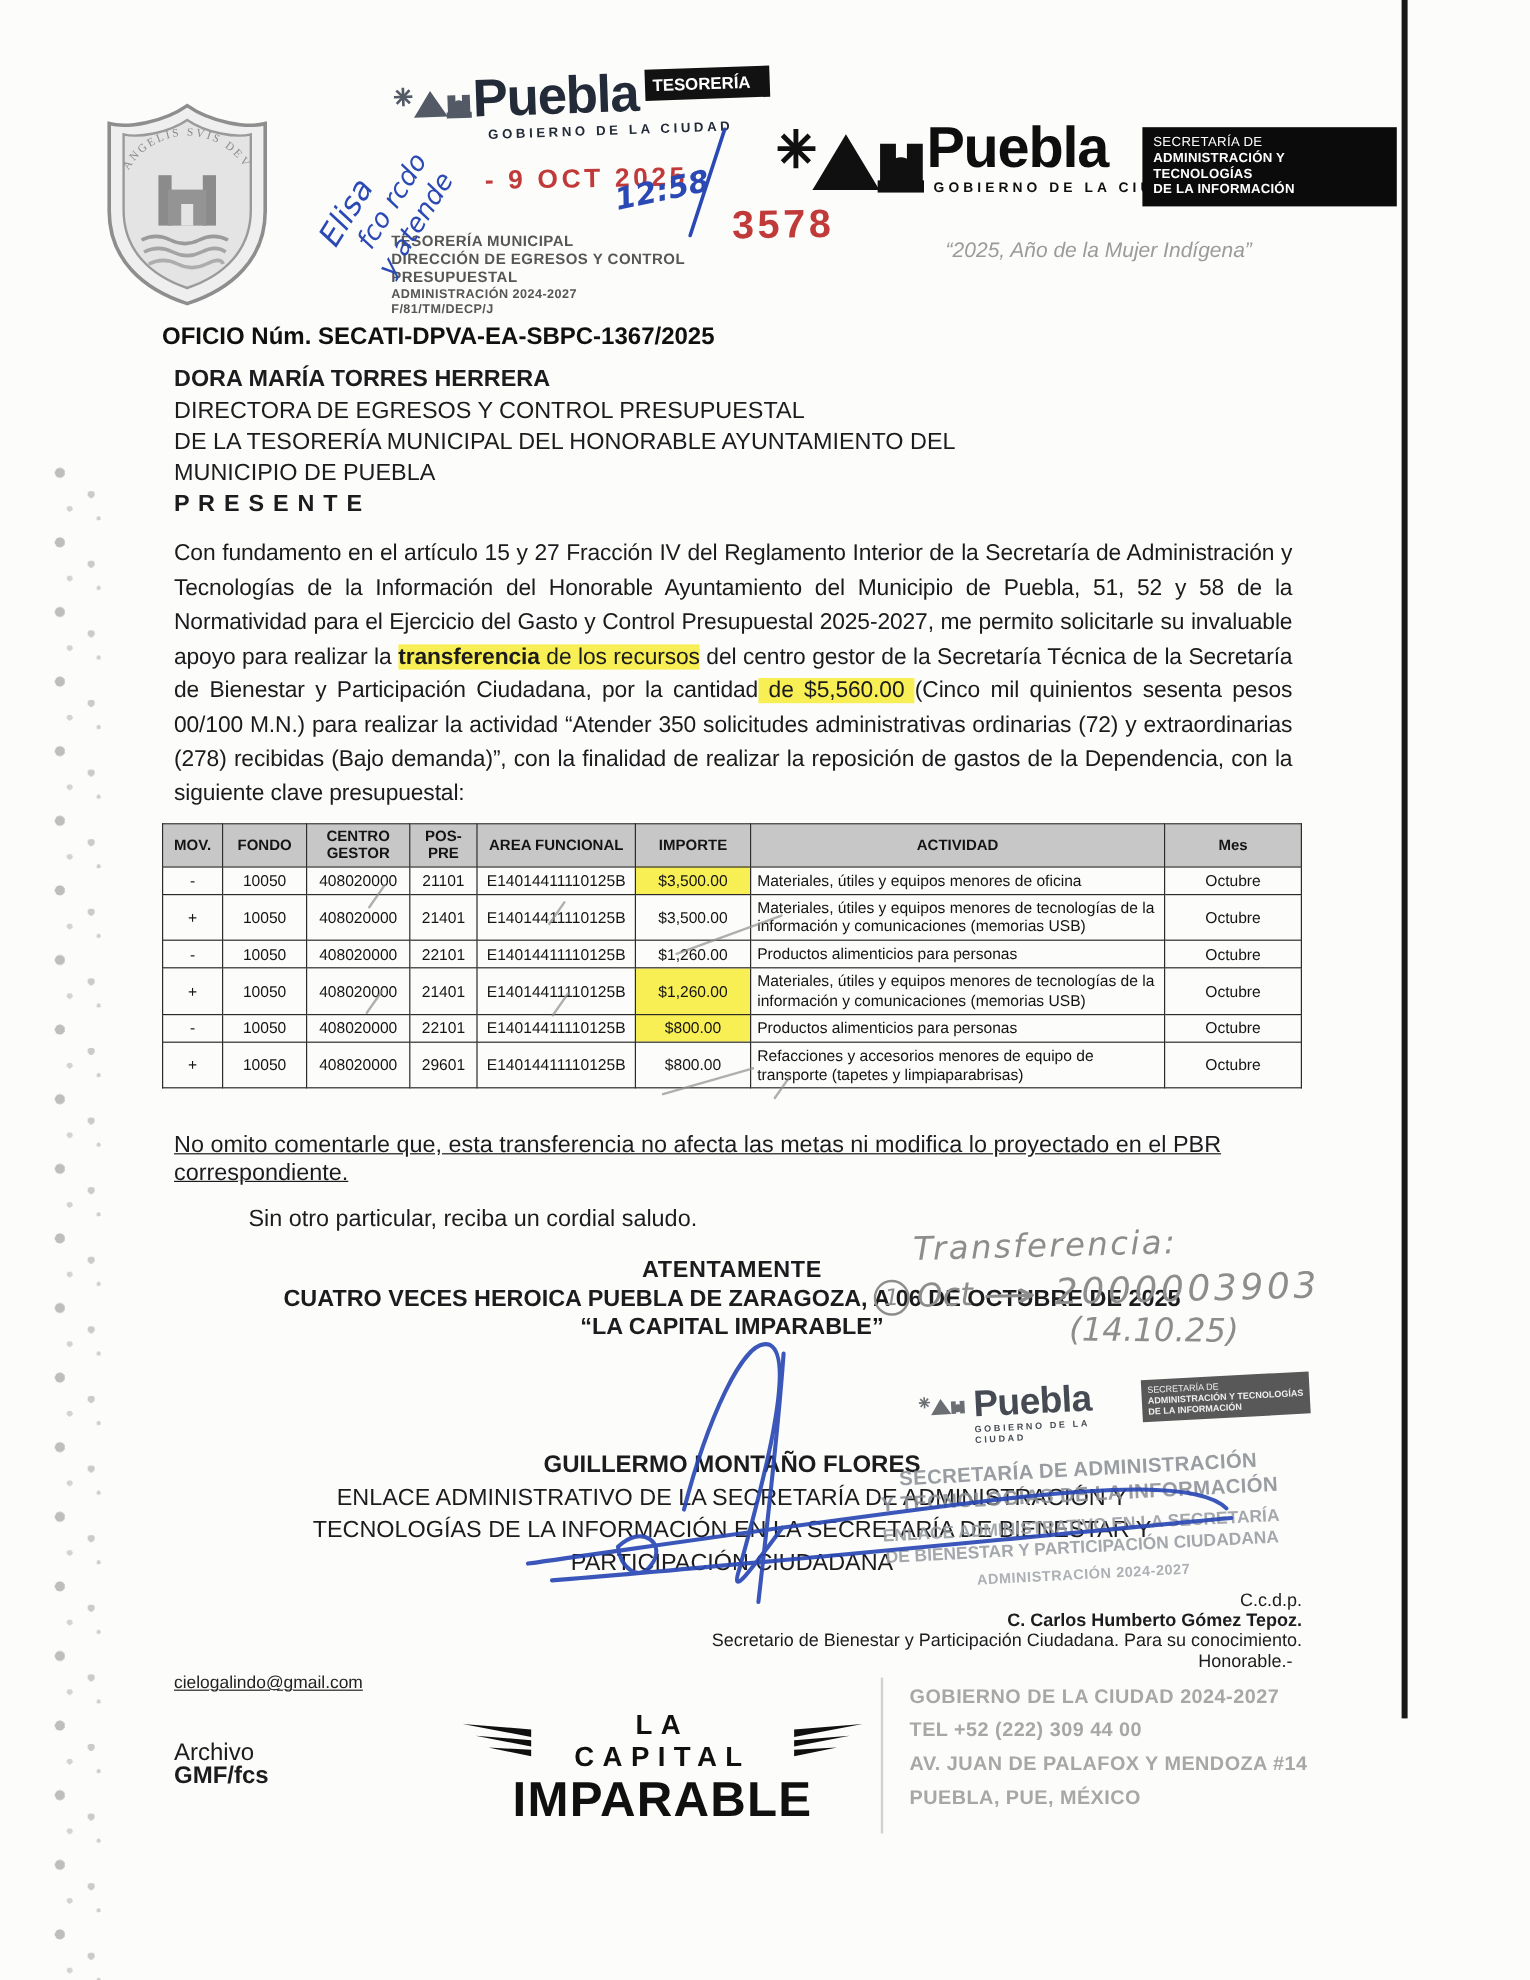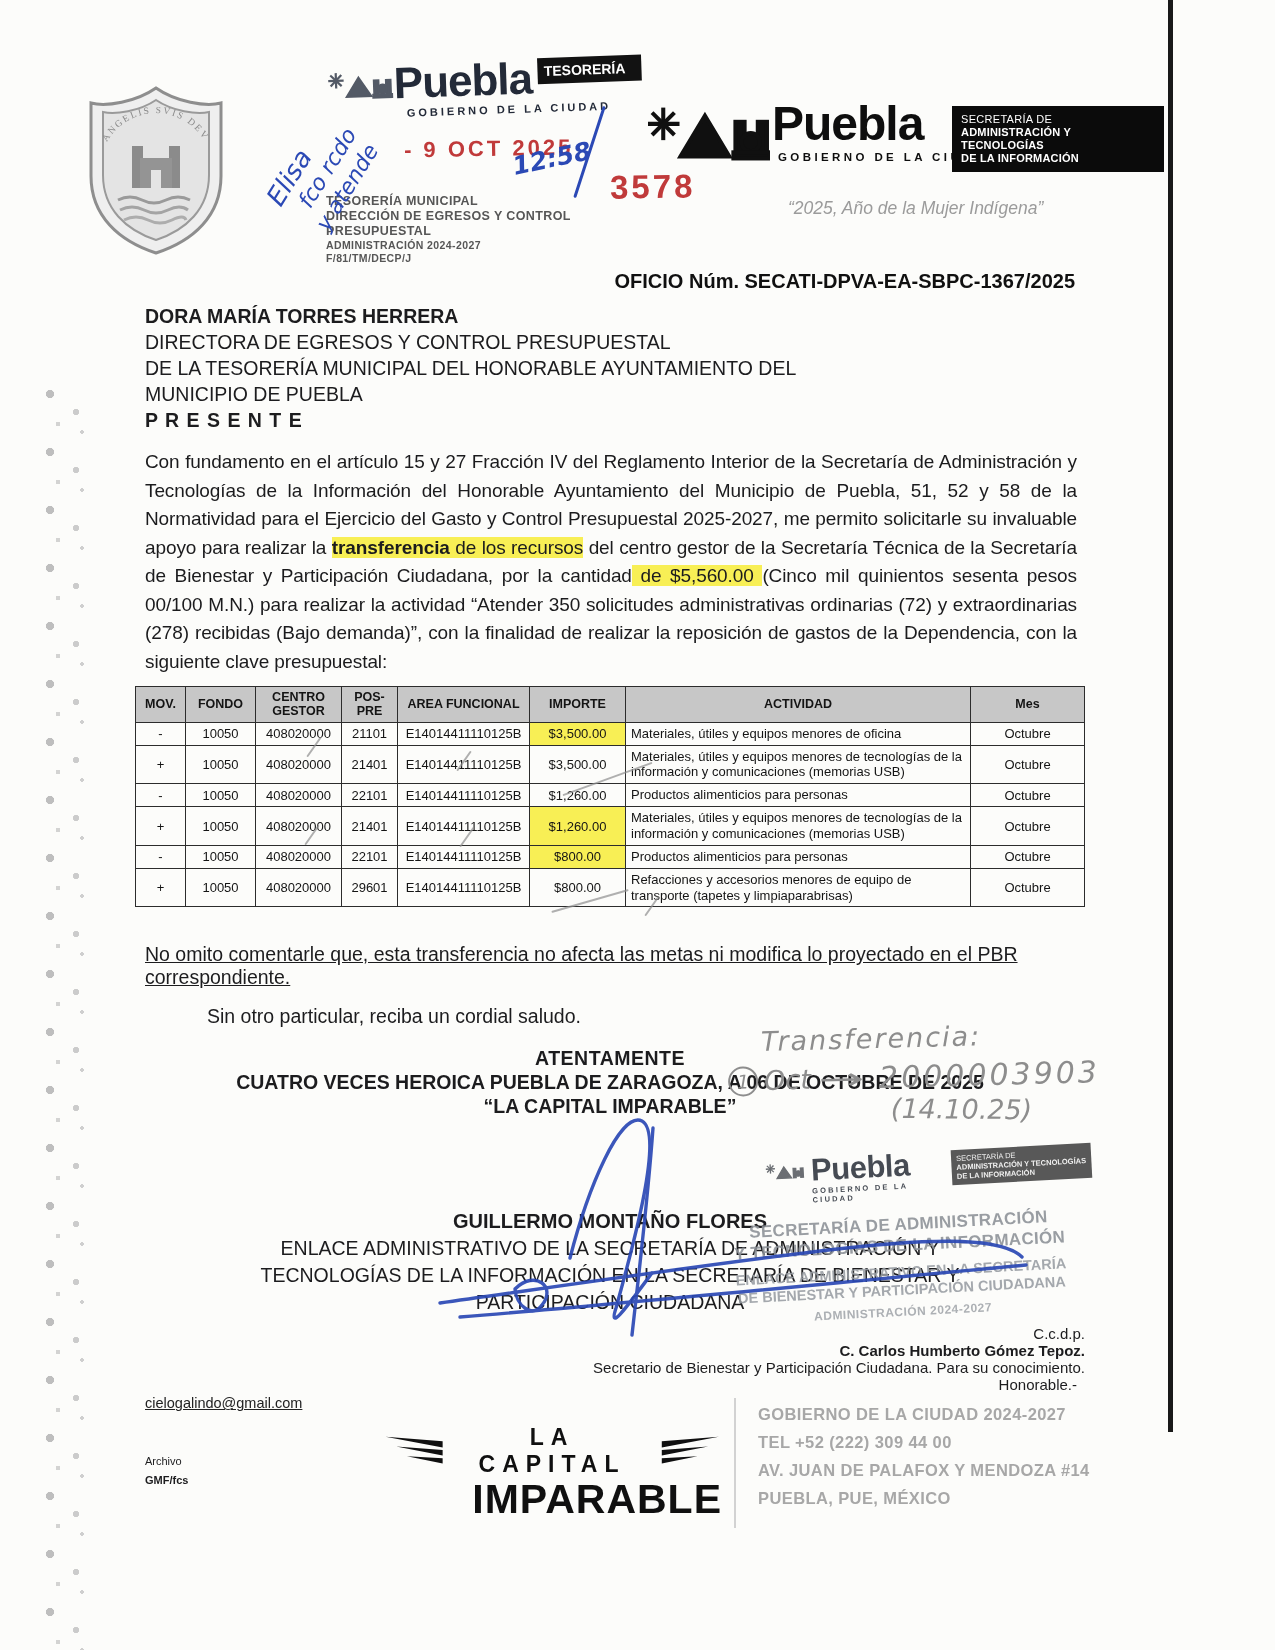--- a/index.html
+++ b/index.html
@@ -63,7 +63,7 @@
 
   
   .content { position:absolute; left:135px; top:270px; width:950px; }
-  .oficio-line { text-align:right; padding-right:10px; font-weight:bold; font-size:20px; color:#101010; }
+  .oficio-line { padding-right:10px; font-weight:bold; font-size:20px; color:#101010; }
   .addressee { margin-top:10px; margin-left:10px; font-size:19.5px; line-height:26px; }
   .addressee .a-name { font-weight:bold; }
   .addressee .a-pres { font-weight:bold; letter-spacing:1px; }

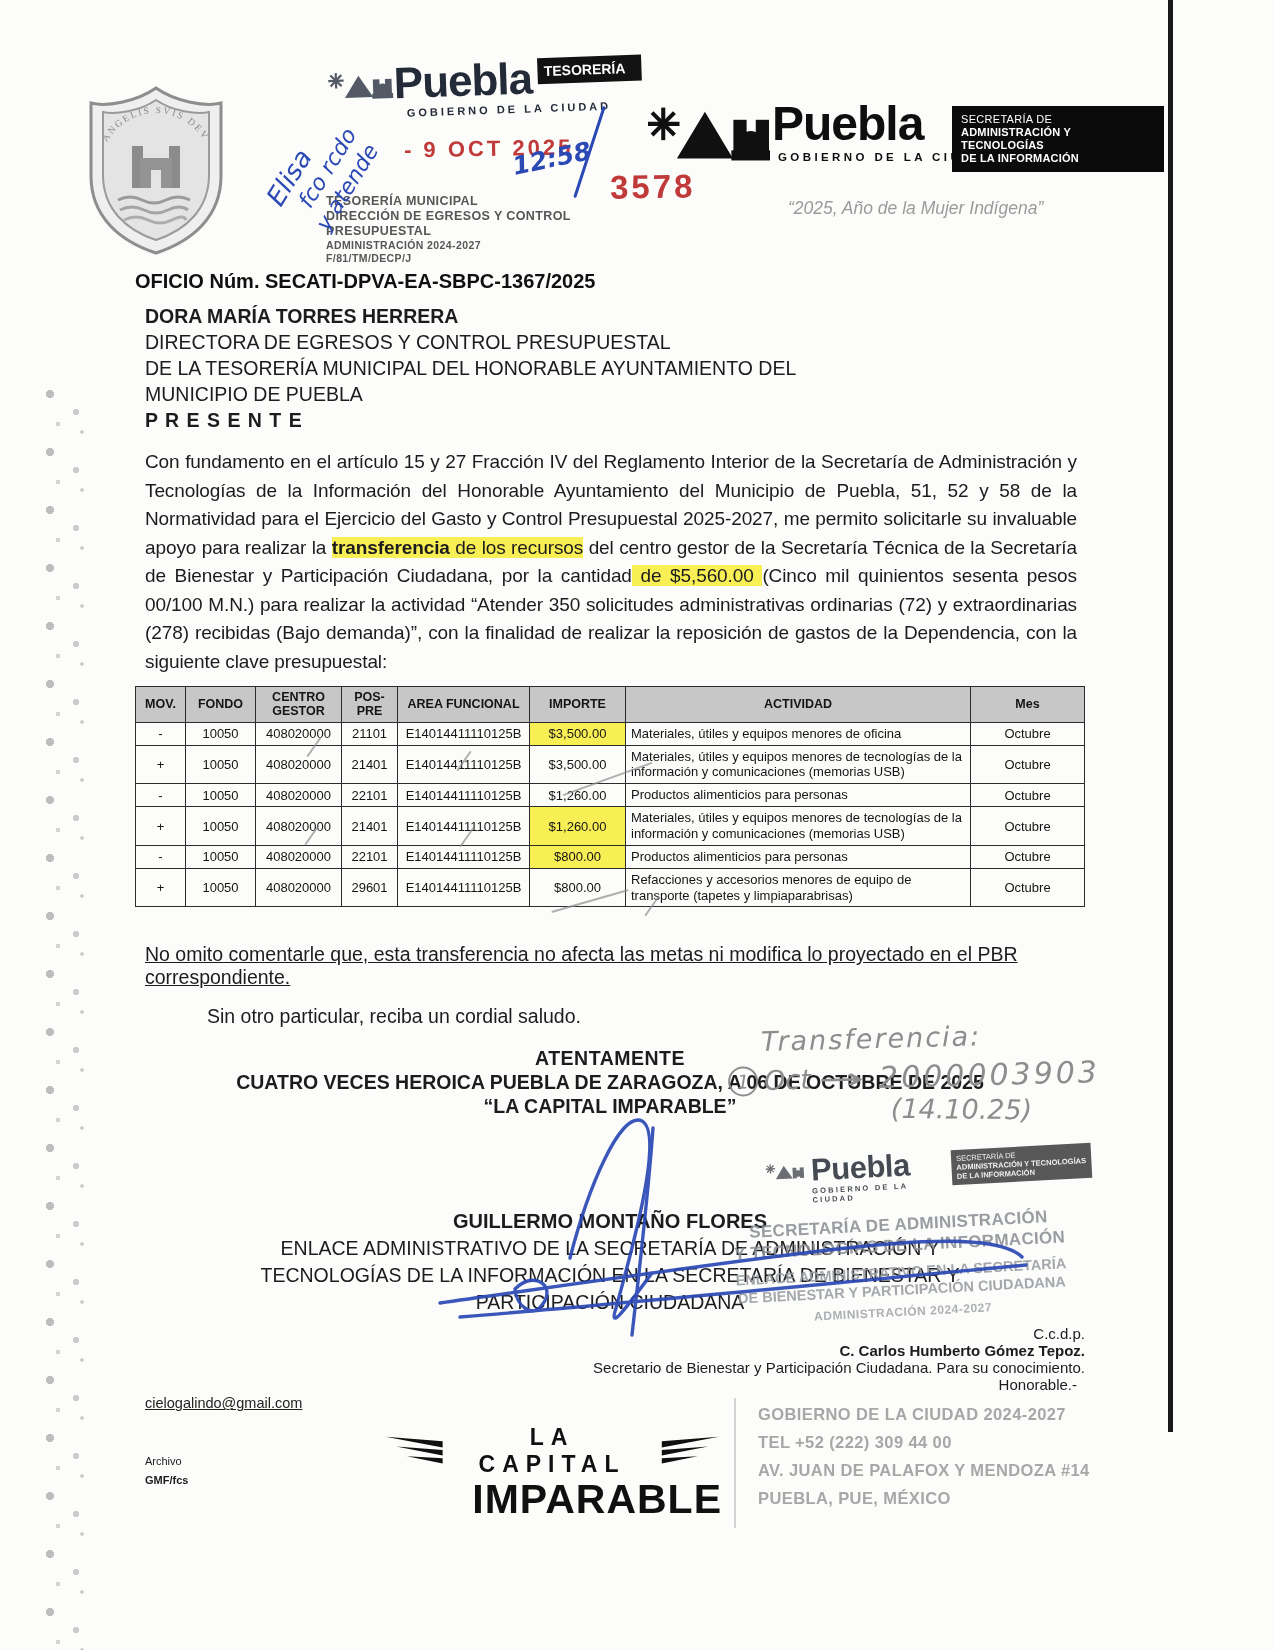--- a/index.html
+++ b/index.html
@@ -126,7 +126,7 @@
   .tick { position:absolute; background:#8f8f8f; opacity:.7; border-radius:1px; z-index:3; }
 
   
-  .archivo { position:absolute; left:145px; top:1452px; font-size:11px; line-height:19px; }
+  .archivo { position:absolute; left:145px; top:1452px; font-size:20px; line-height:19px; }
   .archivo .ar2 { font-weight:bold; }
   .cap-logo { position:absolute; left:382px; top:1424px; width:340px; text-align:center; color:#101010; }
   .cap-top { display:flex; align-items:center; justify-content:center; gap:8px; }

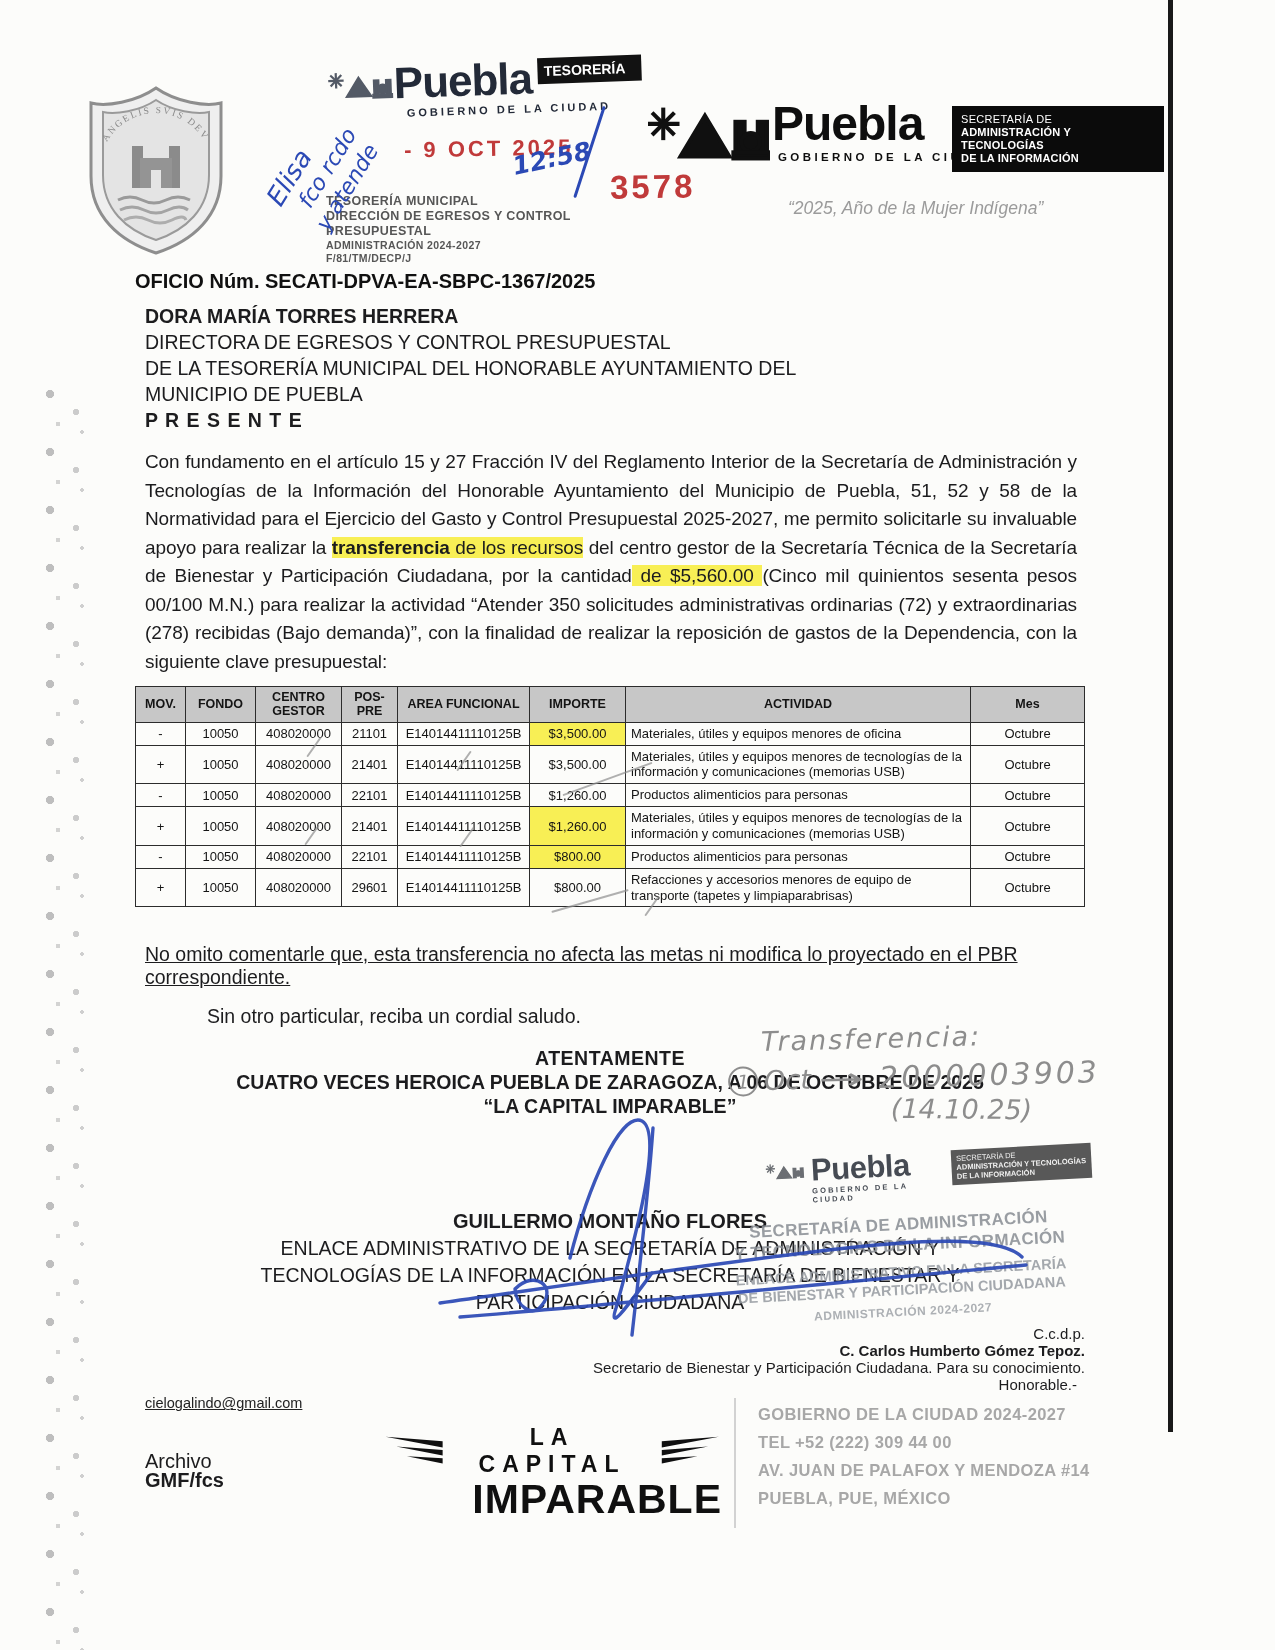--- a/index.html
+++ b/index.html
@@ -131,7 +131,7 @@
   .cap-logo { position:absolute; left:382px; top:1424px; width:340px; text-align:center; color:#101010; }
   .cap-top { display:flex; align-items:center; justify-content:center; gap:8px; }
   .cap-top-text { font-weight:bold; font-size:23px; letter-spacing:7px; }
-  .cap-bottom { font-weight:bold; font-size:41px; letter-spacing:1px; line-height:1.05;text-align:right; }
+  .cap-bottom { font-weight:bold; font-size:41px; letter-spacing:1px; line-height:1.05; }
   .f-divider { position:absolute; left:734px; top:1398px; width:2px; height:130px; background:#d2d2d2; }
   .footer-lines { position:absolute; left:758px; top:1400px; font-weight:bold; font-size:16.5px;
                   line-height:28px; color:#a7a7a7; letter-spacing:.4px; }

